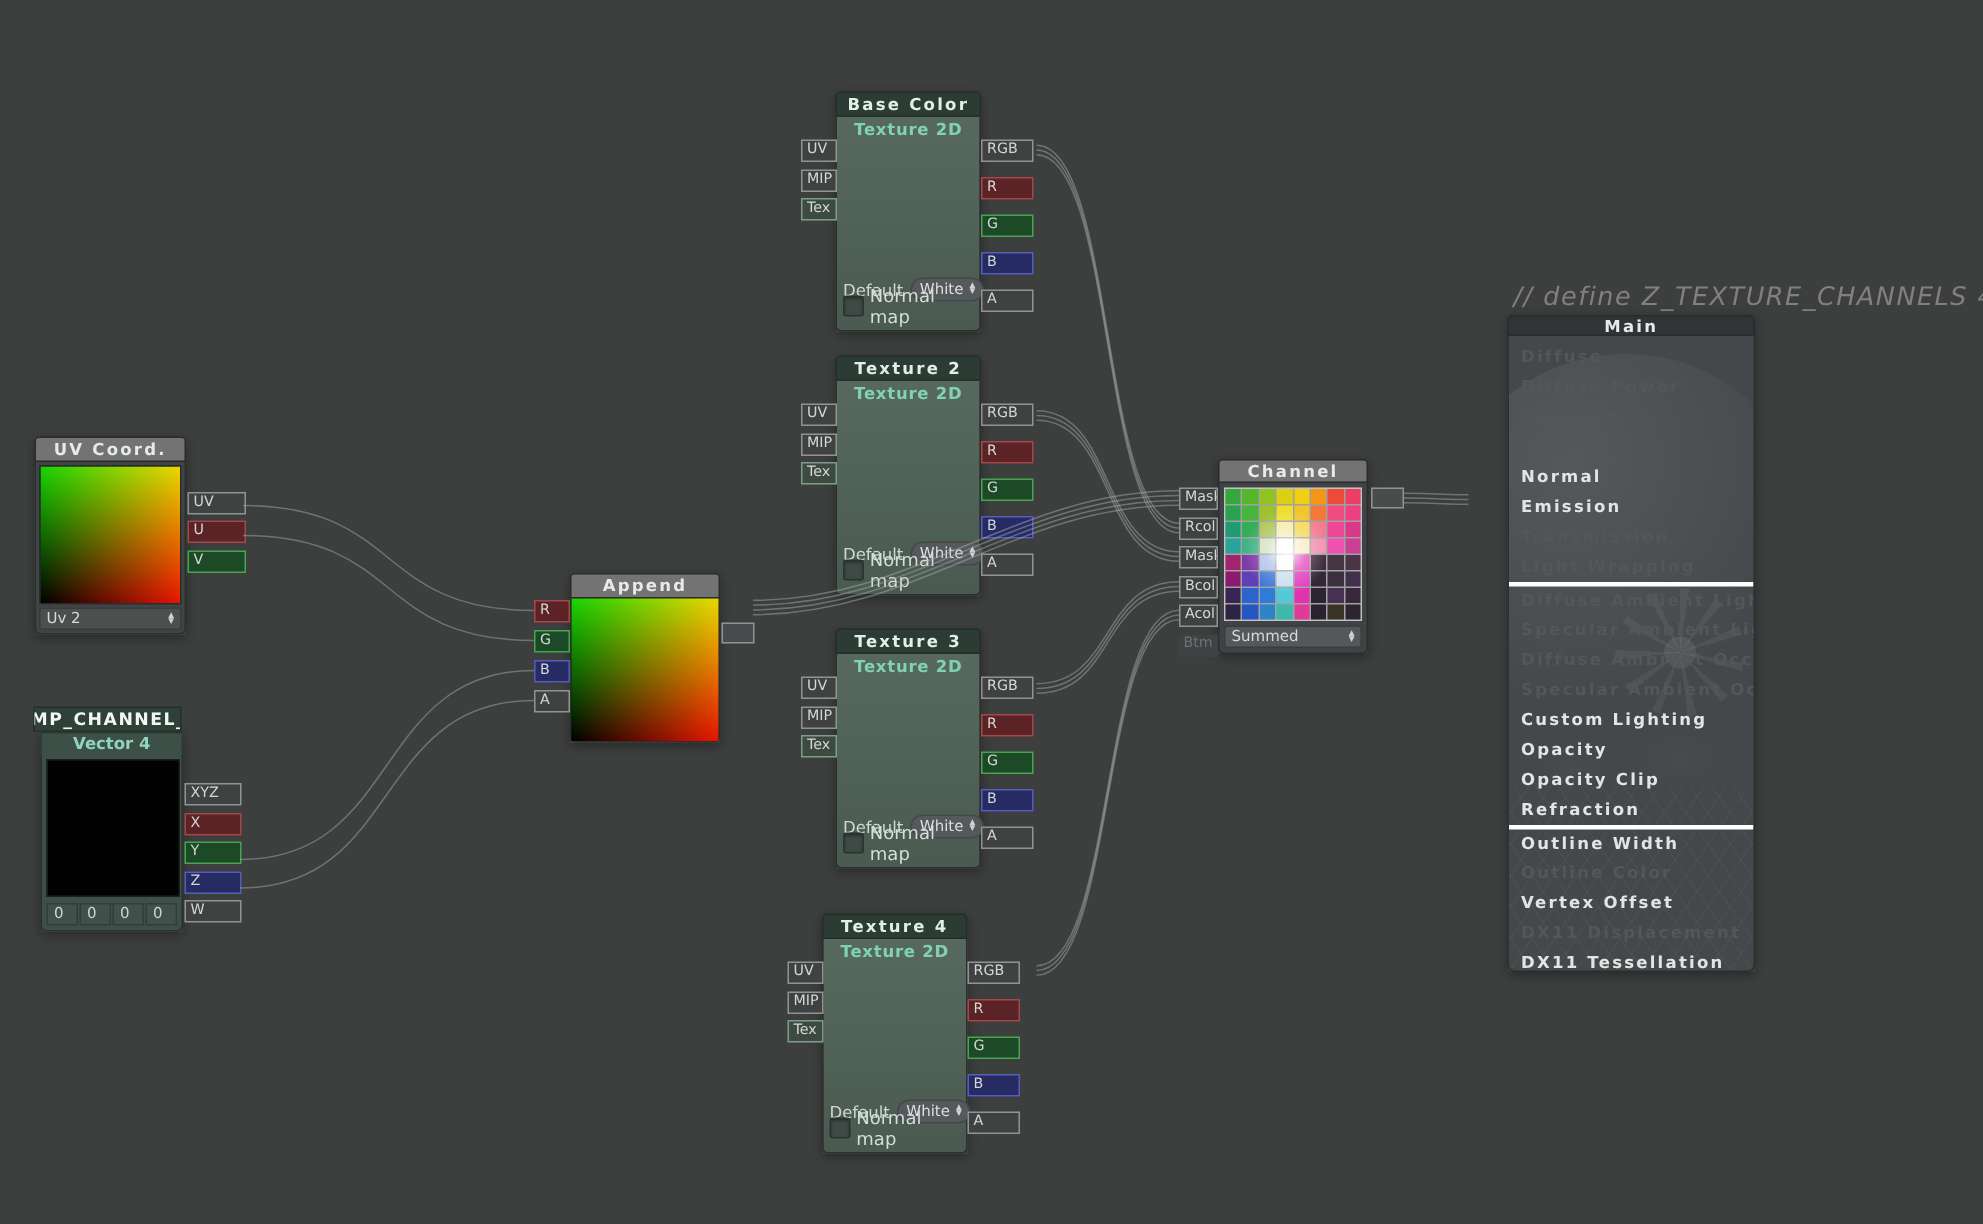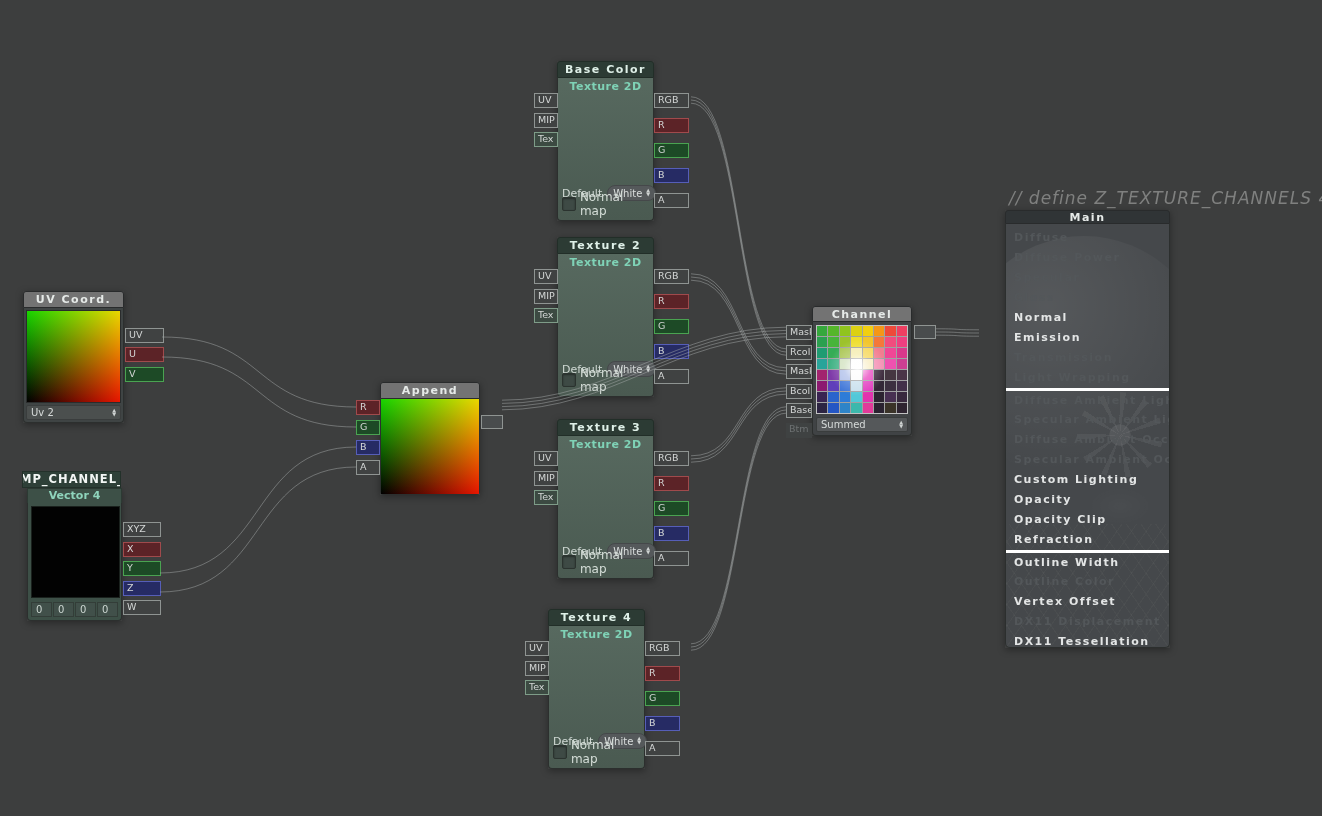--- a/index.html
+++ b/index.html
@@ -404,7 +404,7 @@
         <div class="port gray"><span>Rcol</span></div>
         <div class="port gray"><span>Mask</span></div>
         <div class="port gray"><span>Bcol</span></div>
-        <div class="port gray"><span>Base</span></div>
+        <div class="port gray"><span>Acol</span></div>
         <div class="port dim"><span>Btm</span></div>
       </div>
     <div class="out-conn" style="right:-24px;top:19px;width:22px;height:14px;"></div>

